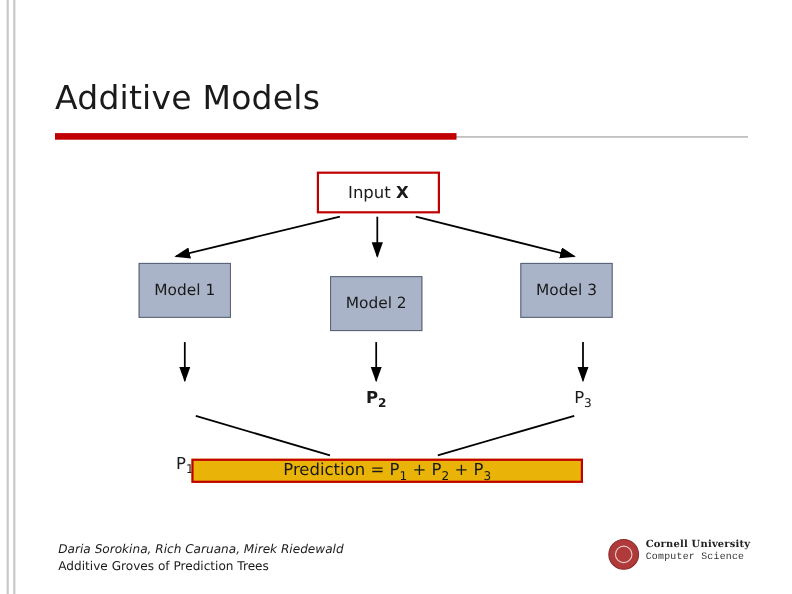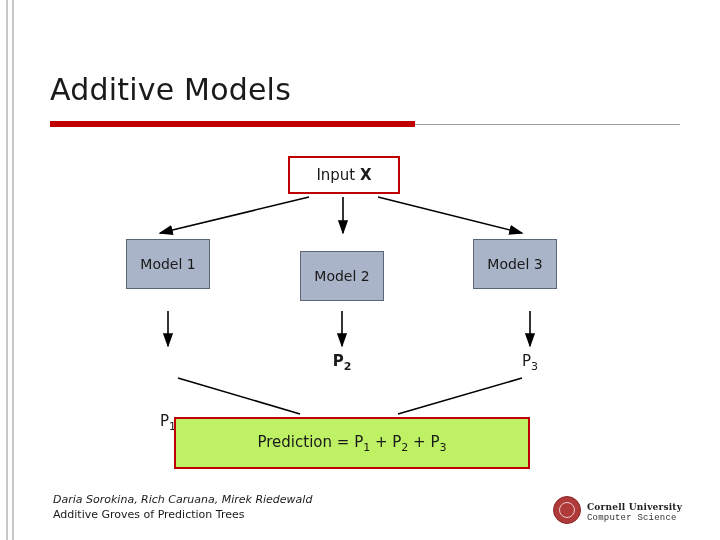--- a/index.html
+++ b/index.html
@@ -101,8 +101,8 @@
     left: 174px;
     top: 417px;
     width: 356px;
-    height: 52px;
-    background: #bef264;
+    height: 22px;
+    background: #eab308;
     border: 2px solid #c00000;
     font-size: 15px;
   }

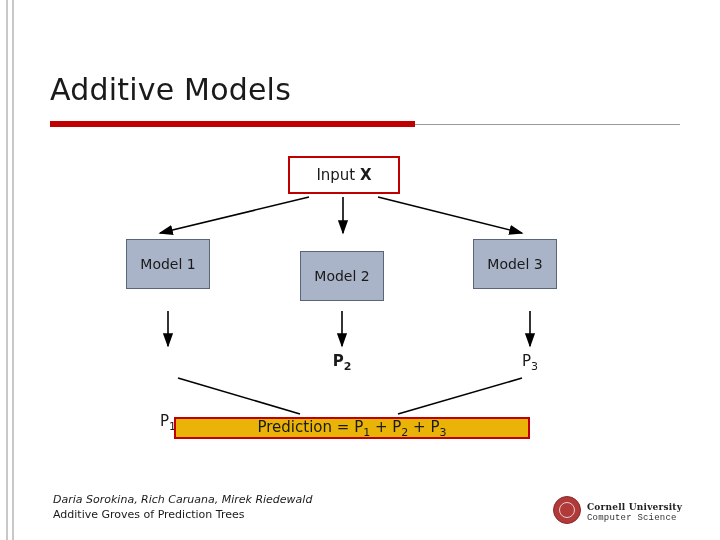--- a/index.html
+++ b/index.html
@@ -133,7 +133,7 @@
     width: 140px;
     height: 34px;
     display: flex;
-    align-items: flex-end;
+    align-items: flex-start;
   }
   .seal {
     width: 26px;

